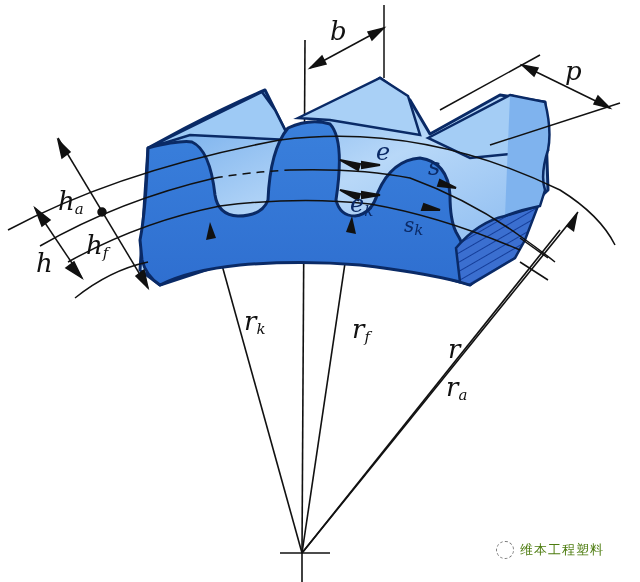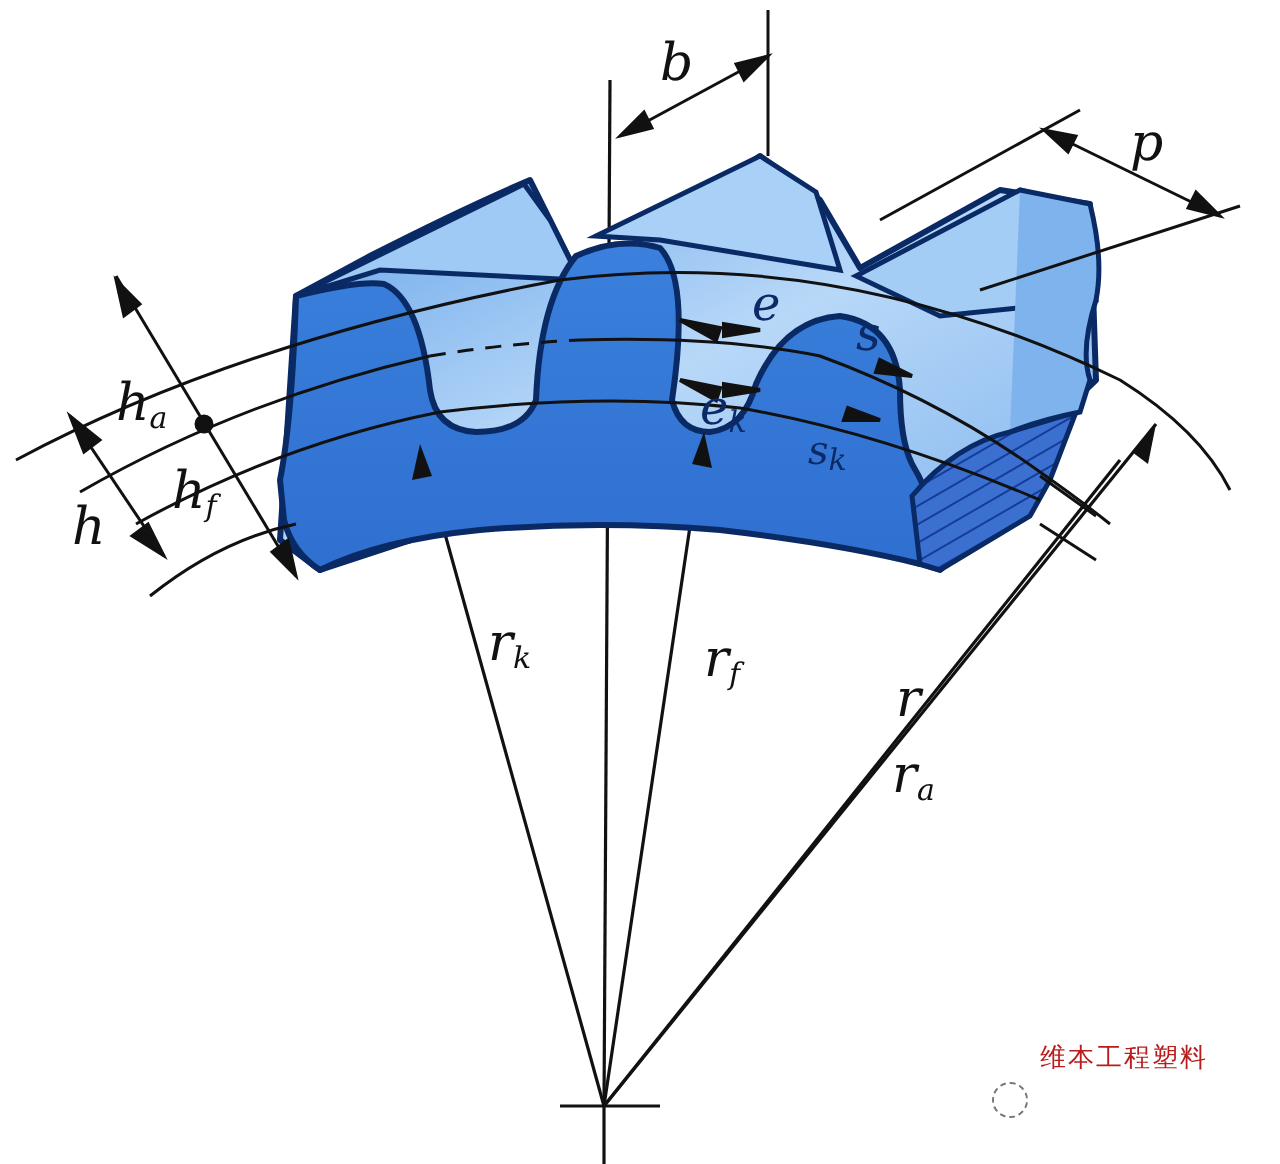--- a/index.html
+++ b/index.html
@@ -9,7 +9,7 @@
   .lbl { font-size: 26px; }
   .lbl-in { font-size: 24px; fill: #0b2a66; }
   .sub { font-size: 15px; }
-  .wm { position: absolute; left: 520px; top: 520px; font-family: Liberation Sans, sans-serif; font-size: 13px; color: #b91c1c; letter-spacing: 1px; }
+  .wm { position: absolute; left: 520px; top: 541px; font-family: Liberation Sans, sans-serif; font-size: 13px; color: #4d7c0f; letter-spacing: 1px; }
   .wm-icon { position: absolute; left: 496px; top: 541px; width: 16px; height: 16px; border: 1.5px dashed #777; border-radius: 50%; }
 </style>
 </head>

